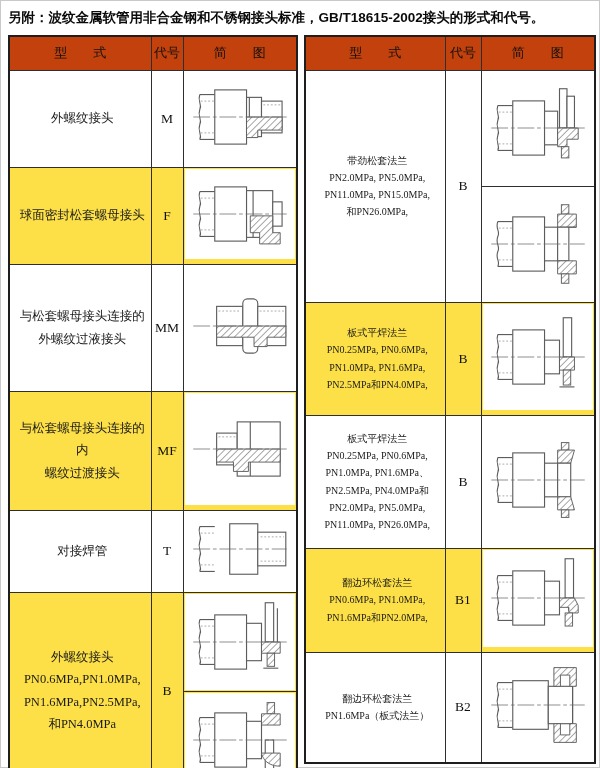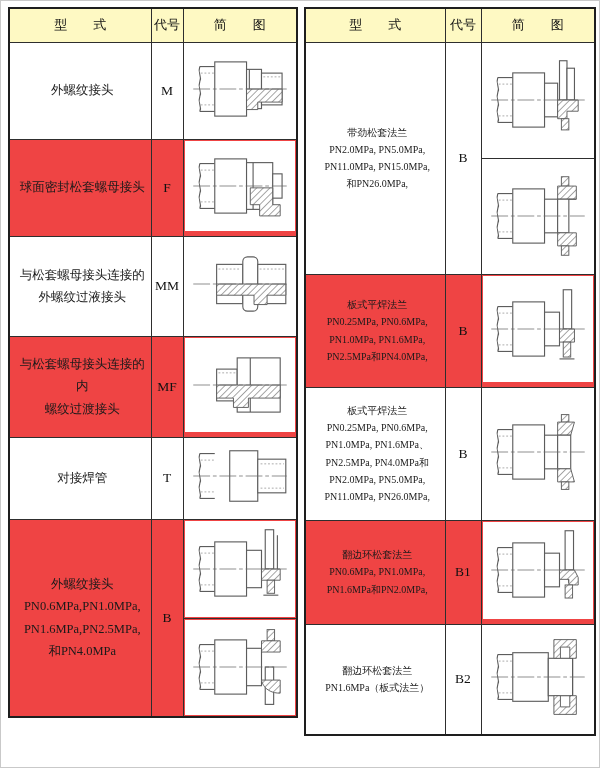--- a/index.html
+++ b/index.html
@@ -58,6 +58,7 @@
 </svg>
 
 <div class="page">
+  <div class="title">另附：波纹金属软管用非合金钢和不锈钢接头标准，GB/T18615-2002接头的形式和代号。</div>
 
   <div class="tables">
 

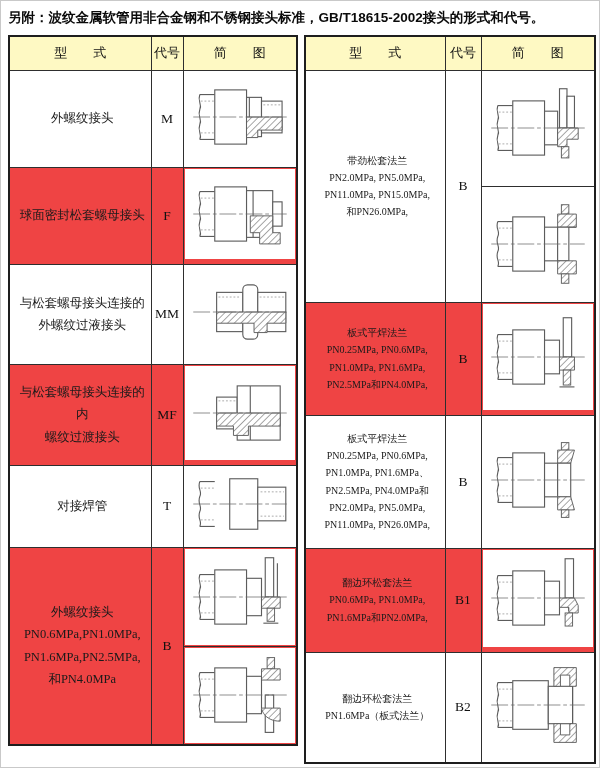--- a/index.html
+++ b/index.html
@@ -18,7 +18,7 @@
   table{border-collapse:collapse;table-layout:fixed;border:2px solid #1e1e1e;}
   td,th{border:1px solid #2e2e2e;padding:0;vertical-align:middle;overflow:hidden;}
   th{
-    background:#fef9c3;font-weight:normal;font-size:13px;color:#111;
+    background:#c2410c;font-weight:normal;font-size:13px;color:#111;
     font-family:"Liberation Sans","DejaVu Sans",sans-serif;
   }
   .type-cell{

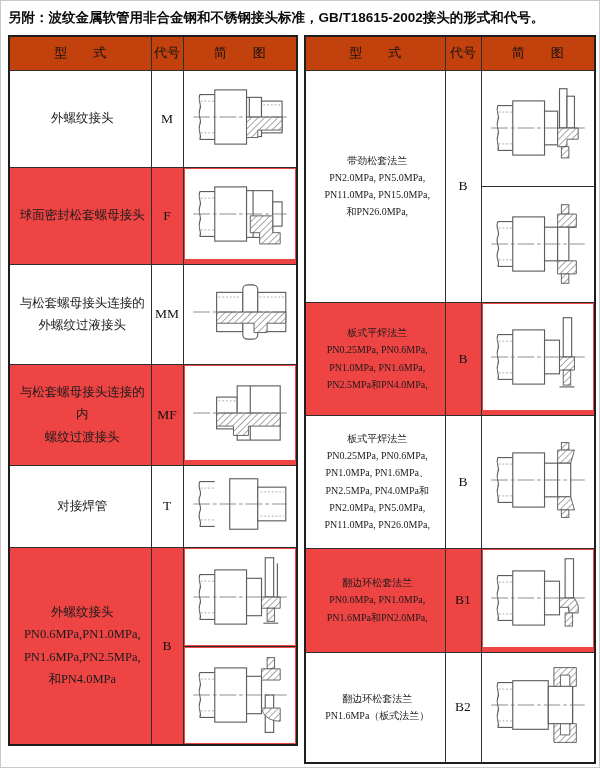--- a/index.html
+++ b/index.html
@@ -31,7 +31,7 @@
     font-family:"Liberation Serif","DejaVu Serif",serif;
     font-size:13.5px;color:#111;text-align:center;
   }
-  .hl{background:#ef4444;}
+  .hl{background:#fde047;}
   .diag{position:relative;background:inherit;}
   .fig{
     position:absolute;top:1px;left:1px;right:1px;bottom:5px;background:#fff;

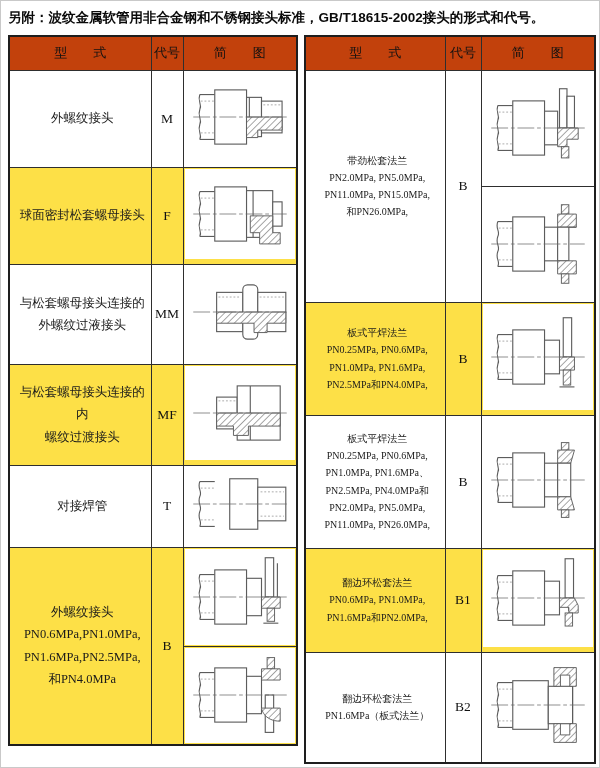--- a/index.html
+++ b/index.html
@@ -117,7 +117,7 @@
               </div>
         </td>
       </tr>
-      <tr style="height:100px">
+      <tr style="height:127px">
         <td class="type-cell">与松套螺母接头连接的
 外螺纹过液接头</td>
         <td class="code-cell">MM</td>

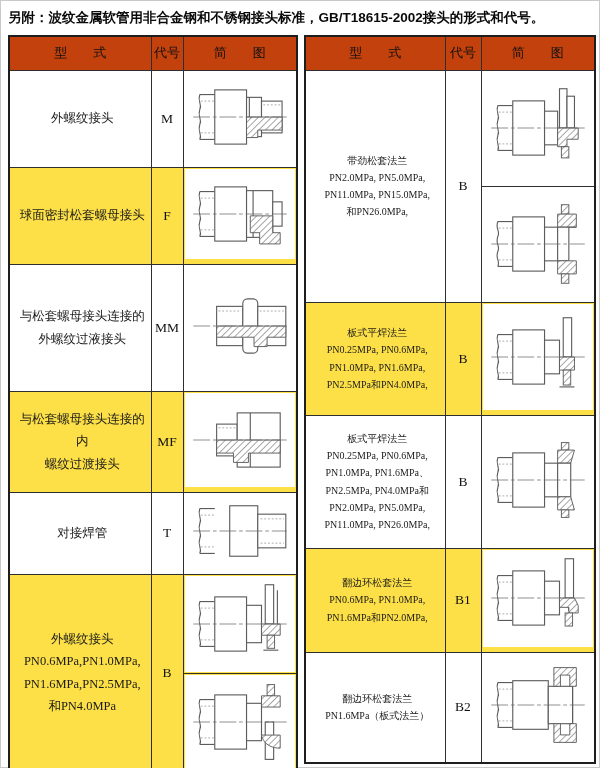--- a/index.html
+++ b/index.html
@@ -135,7 +135,7 @@
               </div>
         </td>
       </tr>
-      <tr style="height:101px" class="hl">
+      <tr style="height:119px" class="hl">
         <td class="type-cell hl">与松套螺母接头连接的内
 螺纹过渡接头</td>
         <td class="code-cell hl">MF</td>

